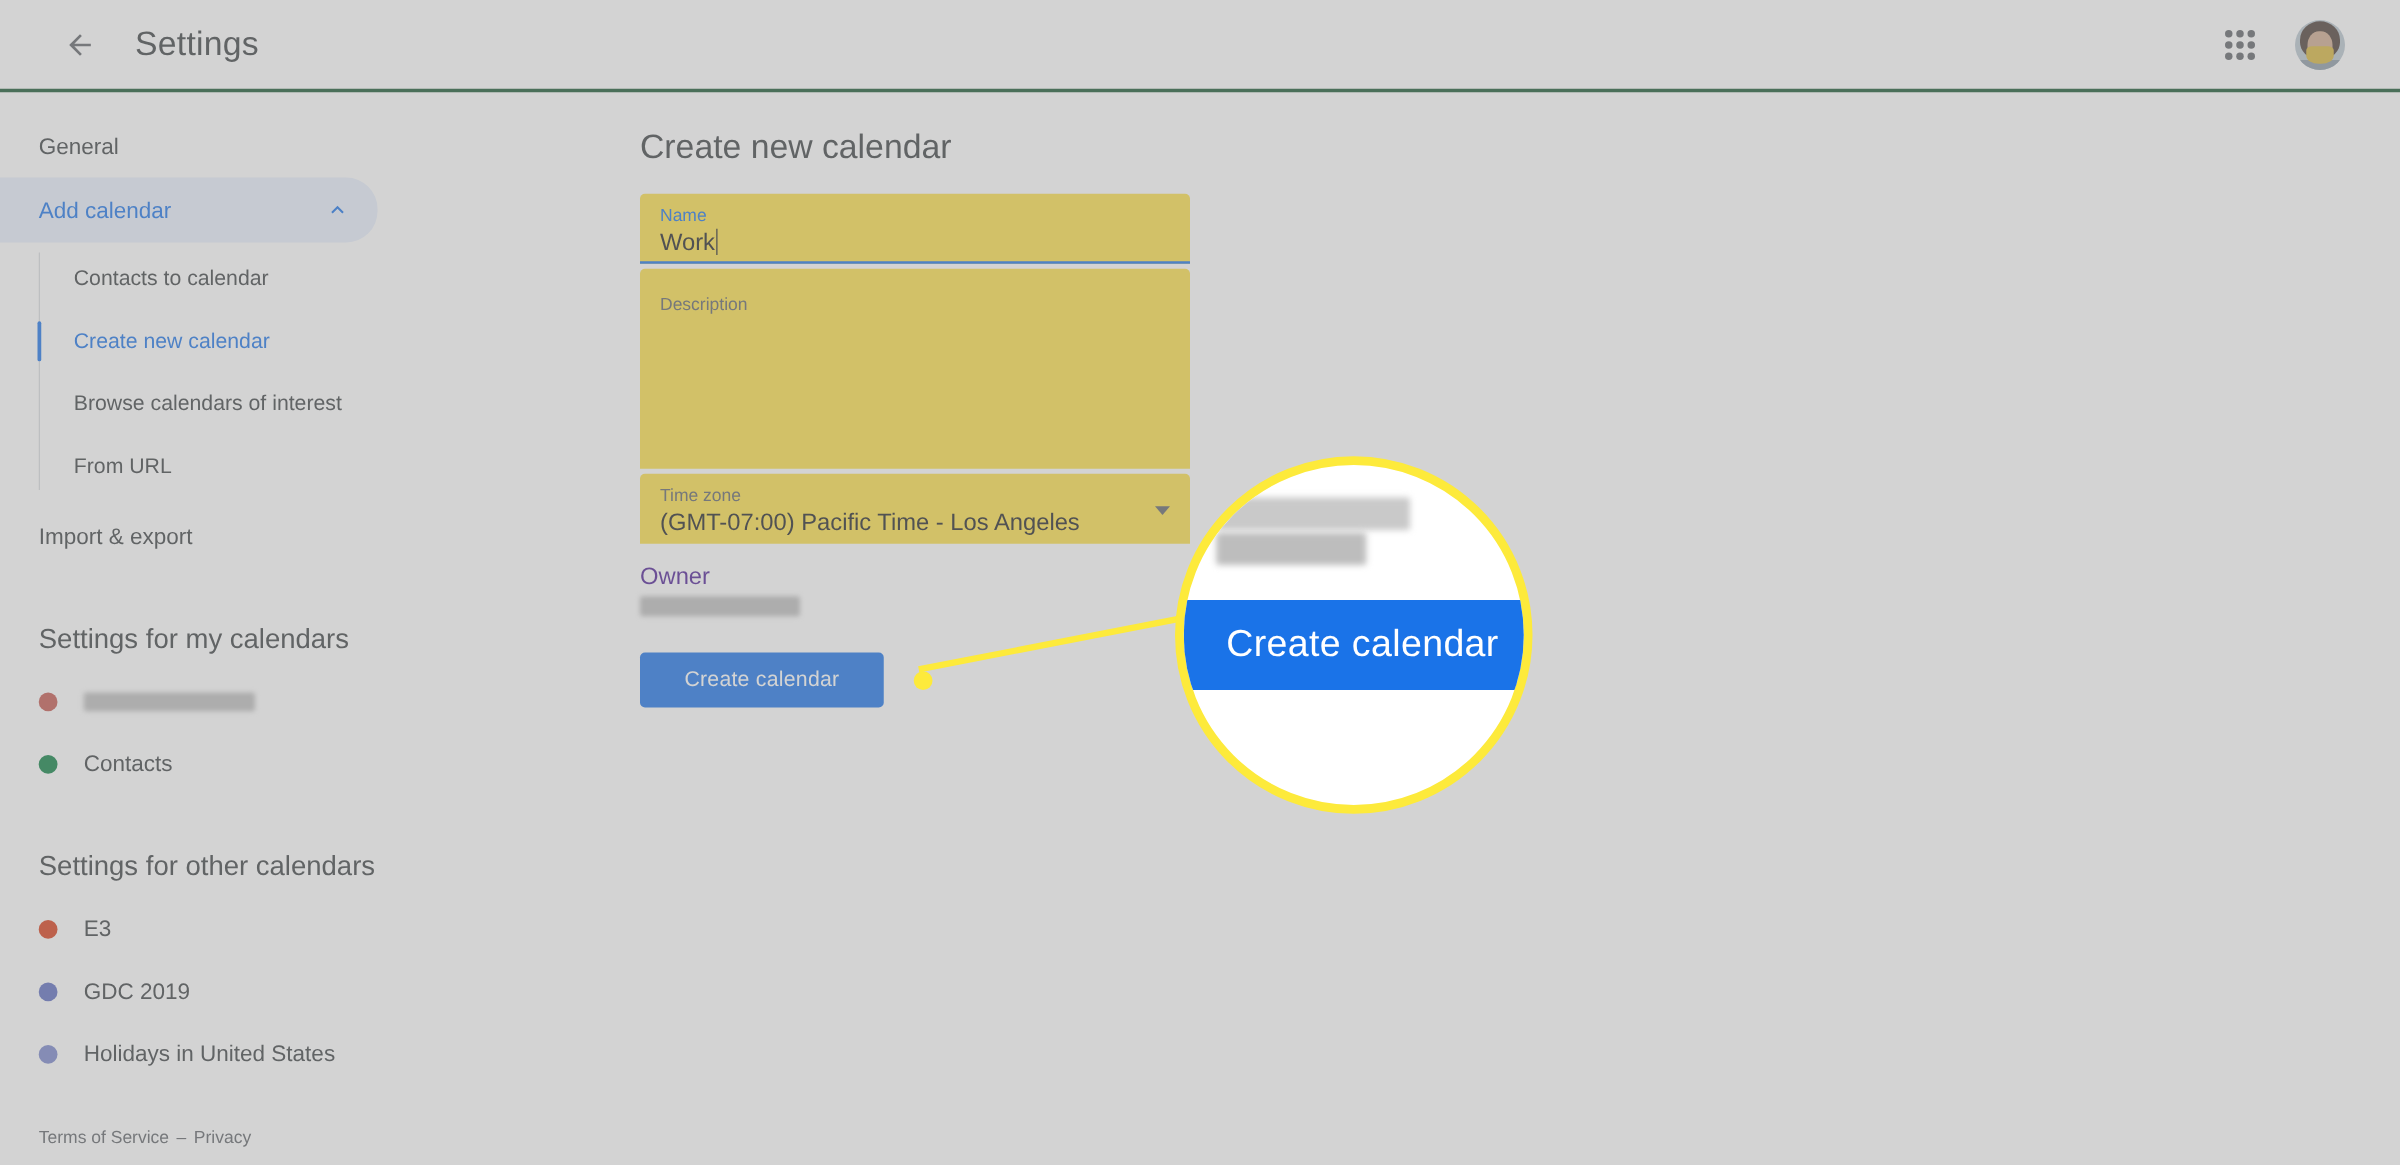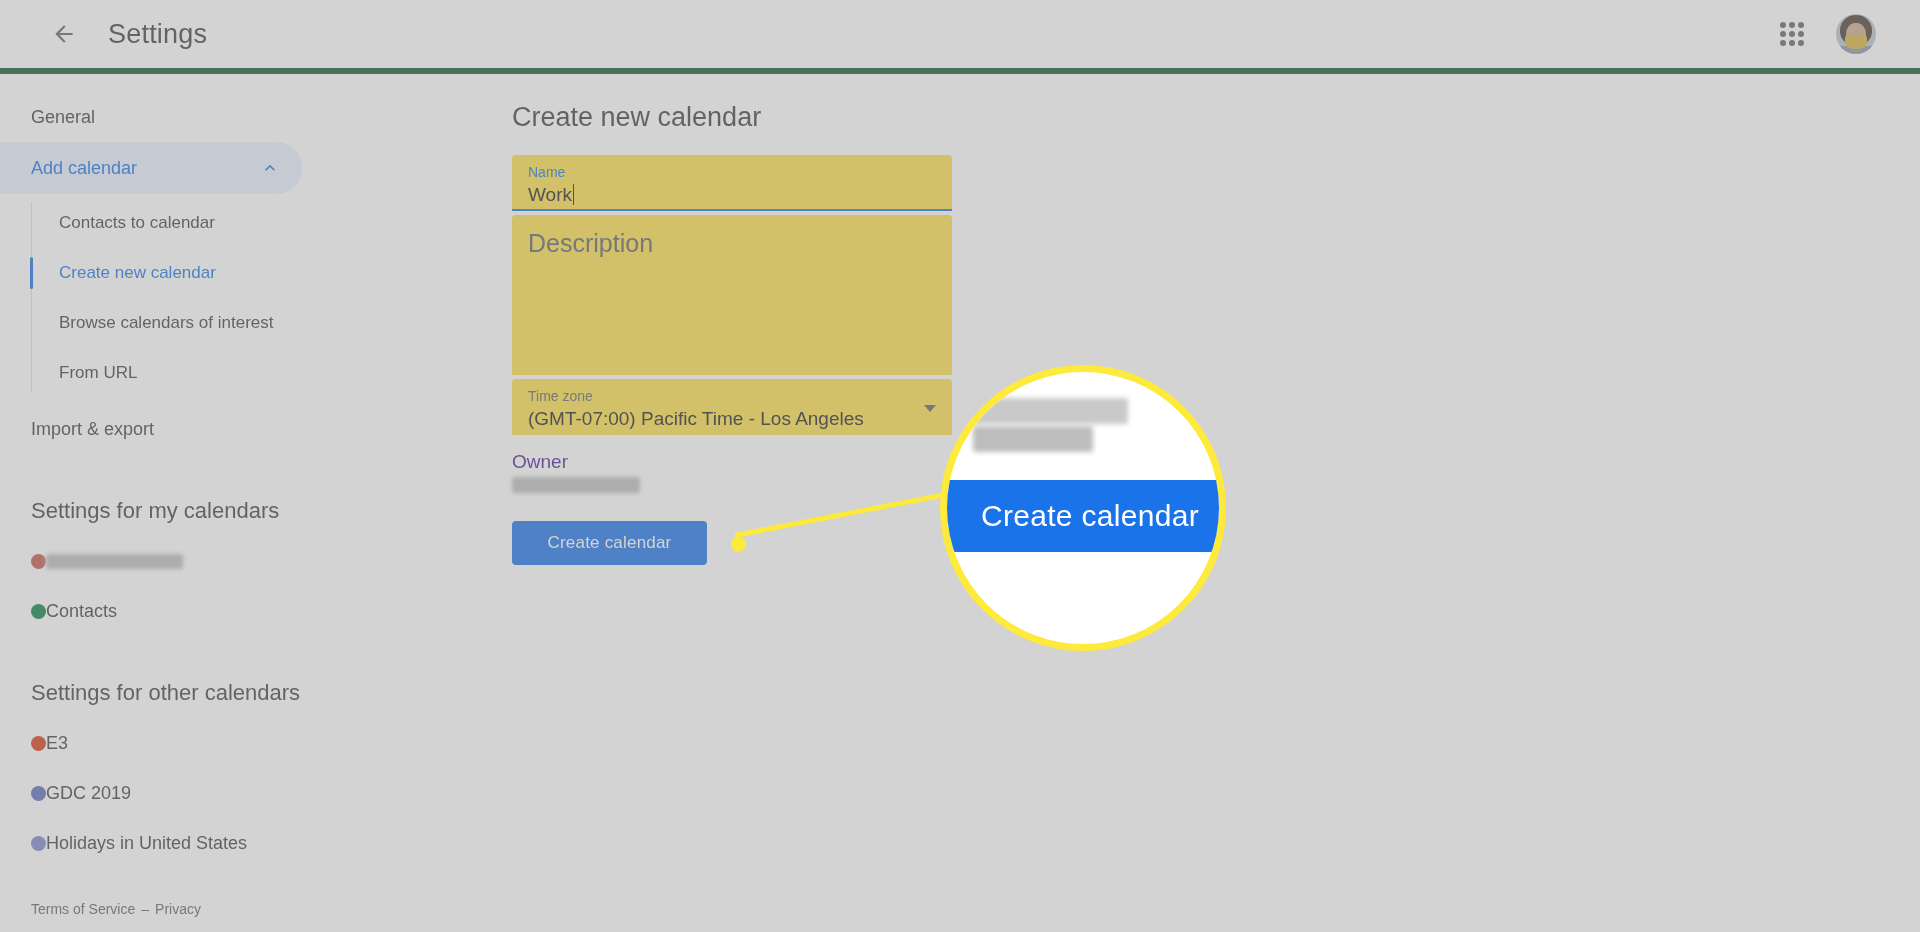--- a/index.html
+++ b/index.html
@@ -35,7 +35,7 @@
     width: 1920px;
     height: 74px;
     background: #ffffff;
-    border-bottom: 6px solid #14532d;
+    border-bottom: 3px solid #14532d;
     display: flex;
     align-items: center;
     padding: 0 24px;

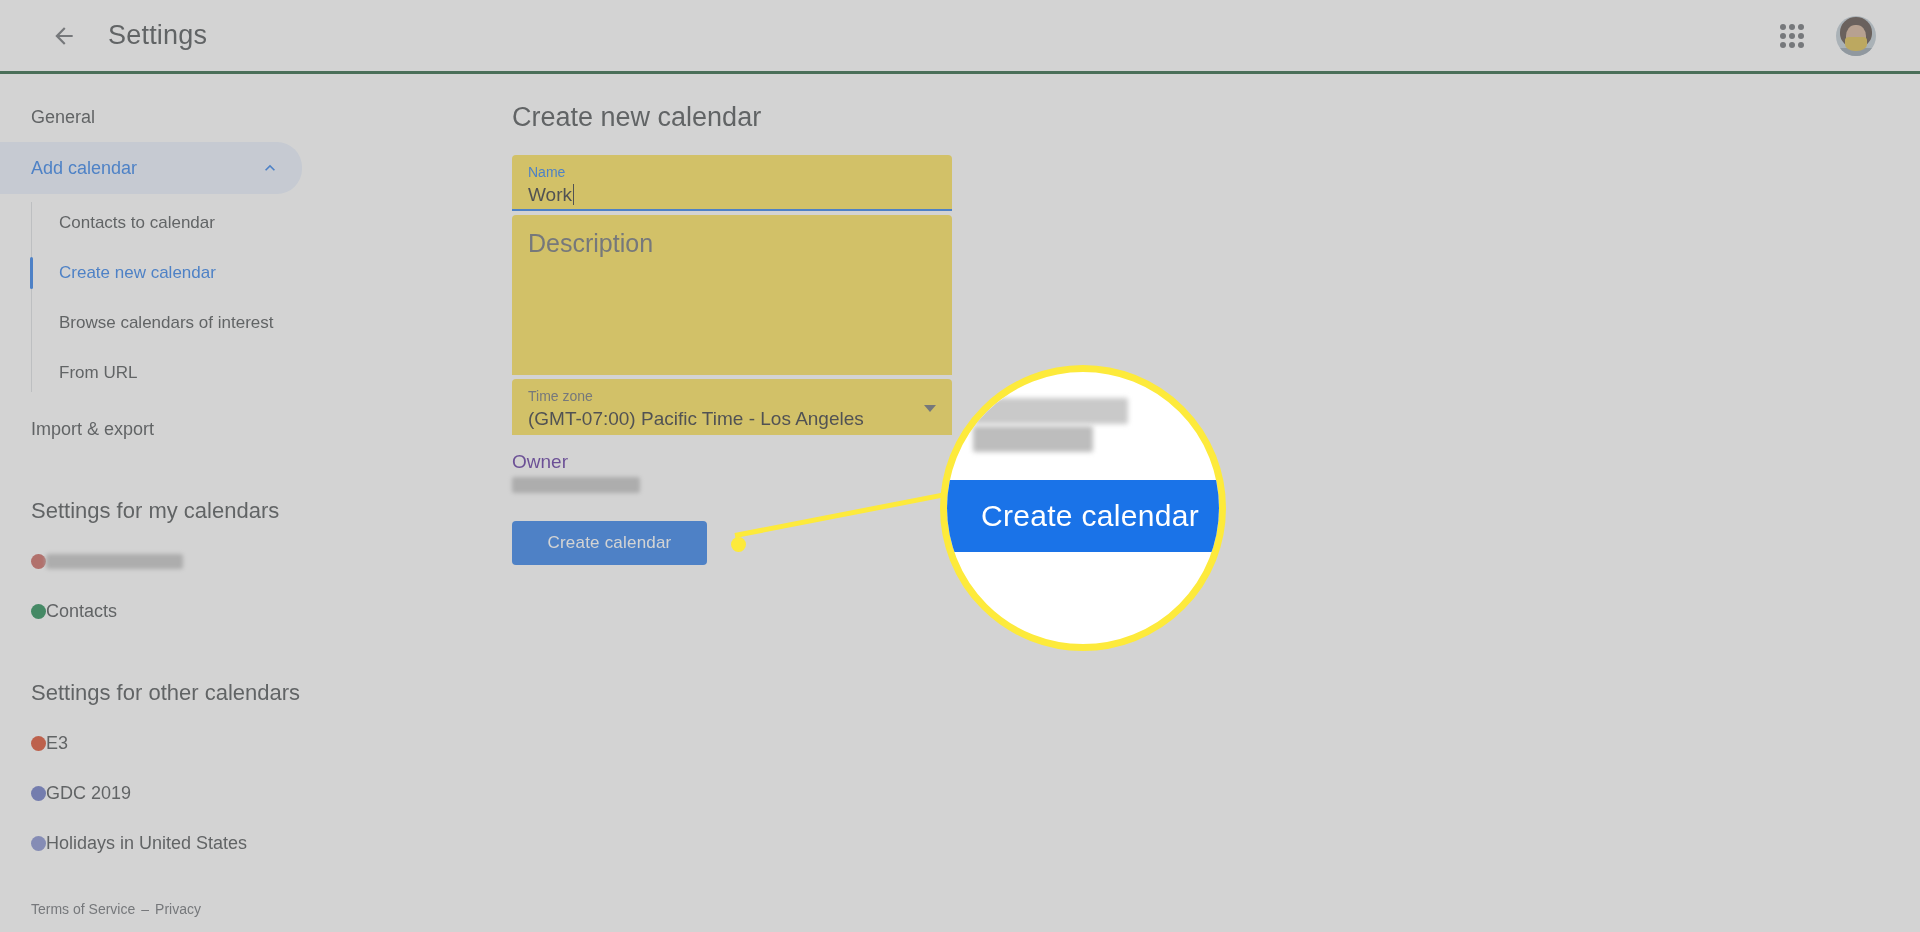--- a/index.html
+++ b/index.html
@@ -298,7 +298,7 @@
   }
 
   .field-placeholder {
-    font-size: 25px;
+    font-size: 14px;
     color: #5f6368;
     line-height: 28px;
   }

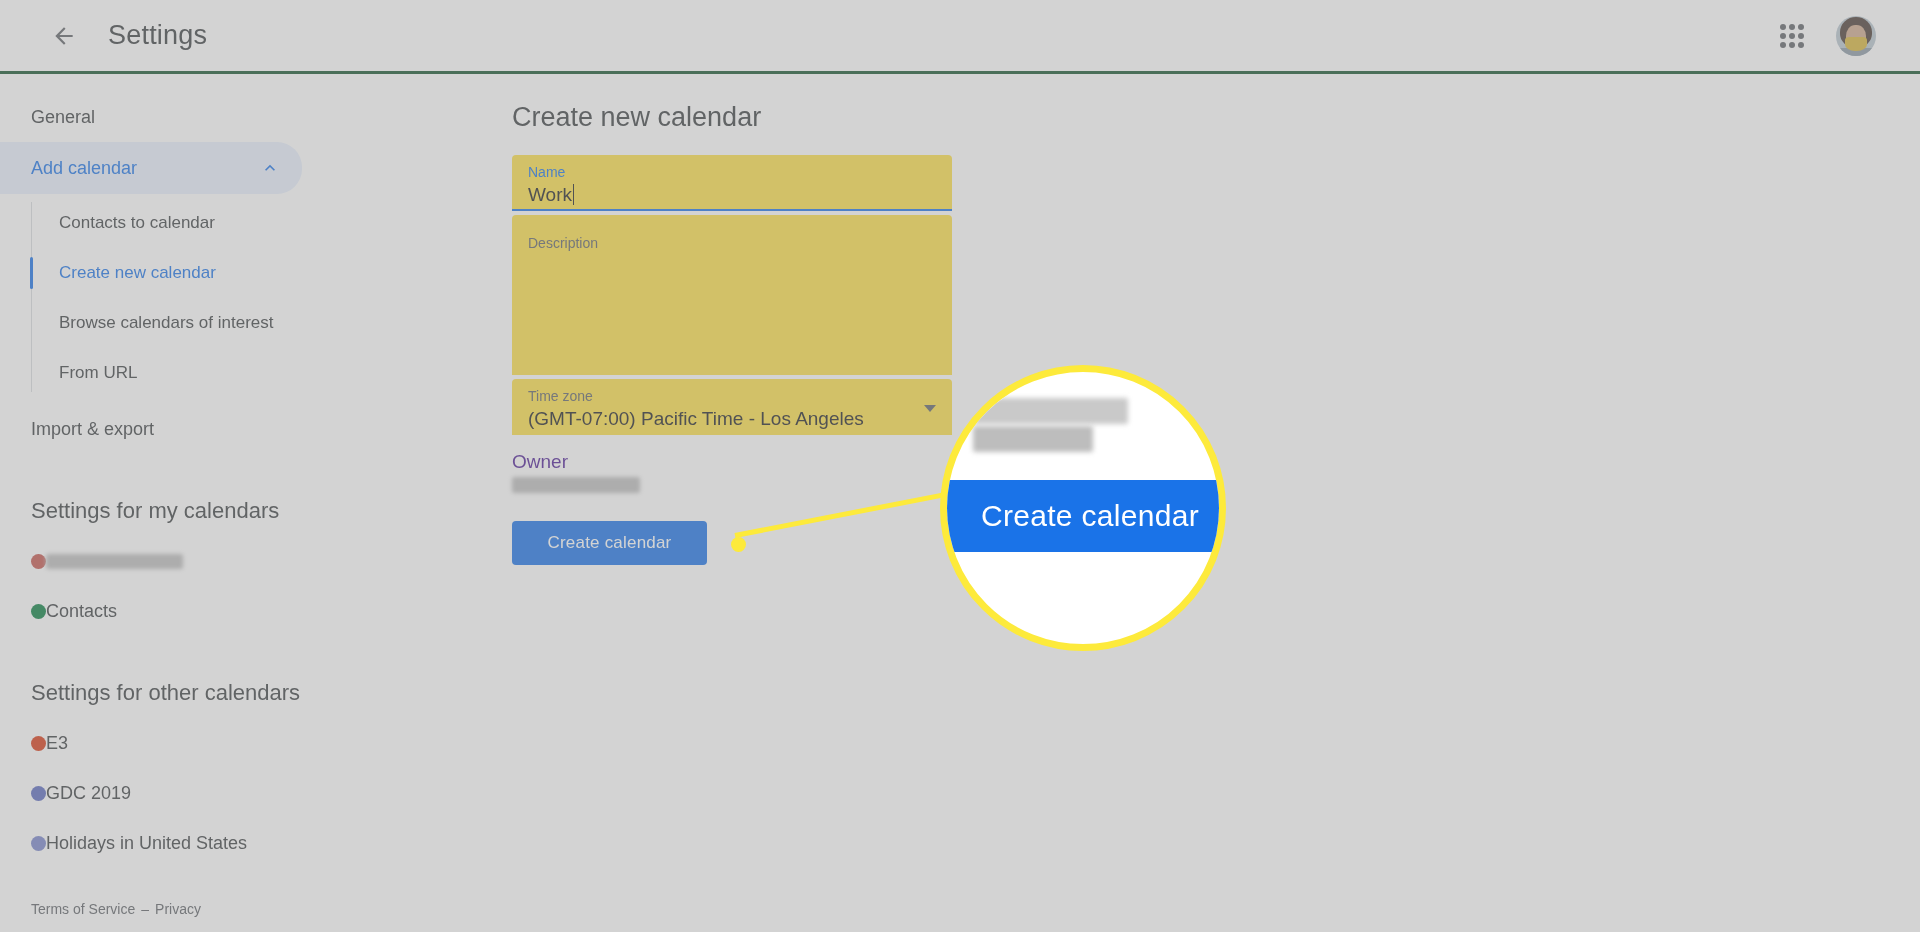--- a/index.html
+++ b/index.html
@@ -221,6 +221,7 @@
     font-size: 18px;
     color: #3c4043;
     cursor: pointer;
+    gap: 21px;
   }
 
   .cal-dot {

